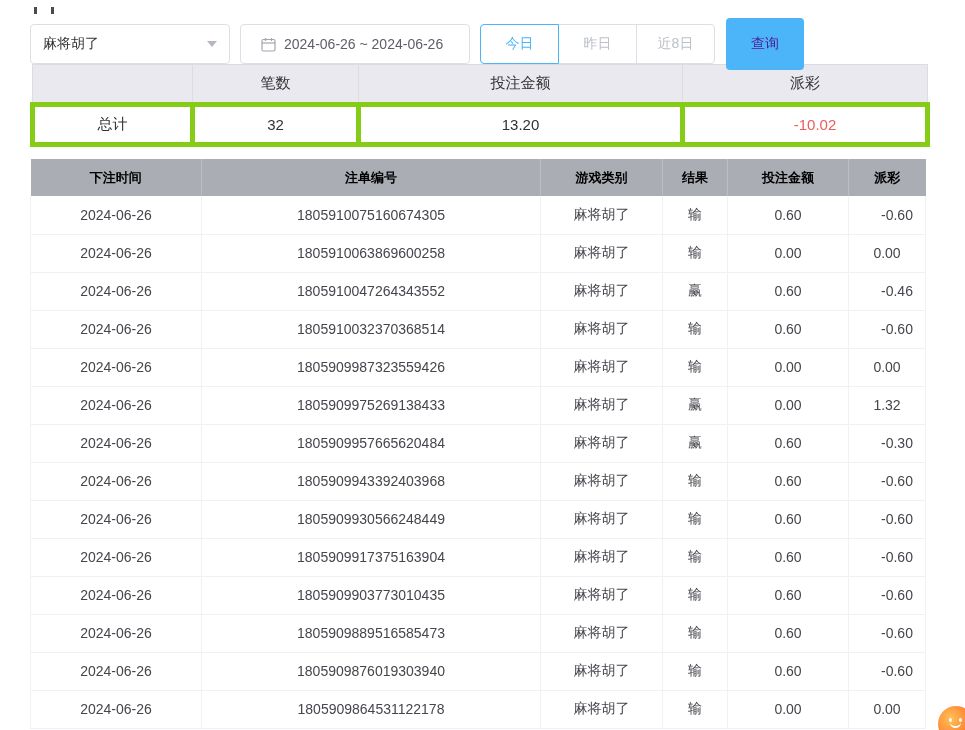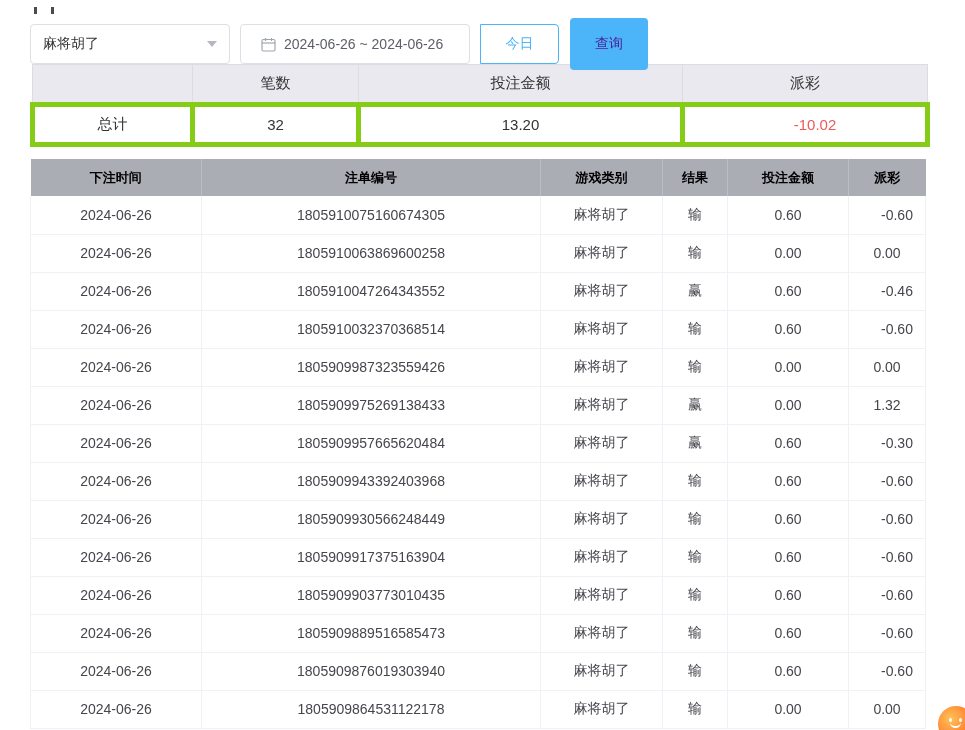--- a/index.html
+++ b/index.html
@@ -98,6 +98,7 @@
 
     <div class="btn-group">
       <button class="gbtn active">今日</button>
+      <button class="gbtn">昨日</button>
     </div>
 
     <button class="query">查询</button>

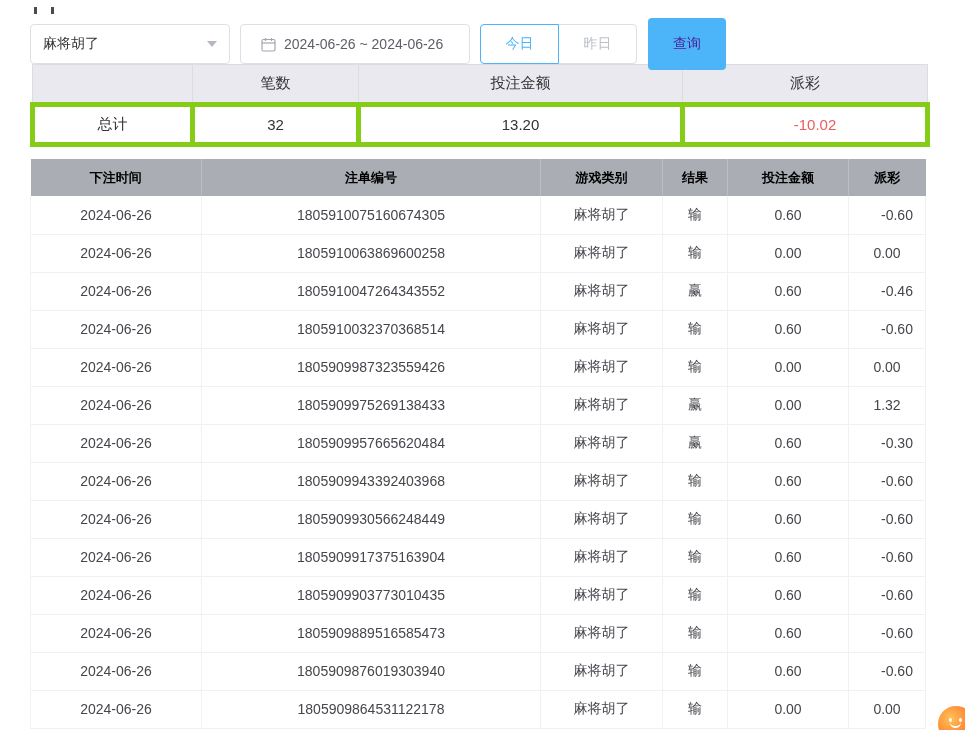--- a/index.html
+++ b/index.html
@@ -99,6 +99,7 @@
     <div class="btn-group">
       <button class="gbtn active">今日</button>
       <button class="gbtn">昨日</button>
+      <button class="gbtn">近8日</button>
     </div>
 
     <button class="query">查询</button>

